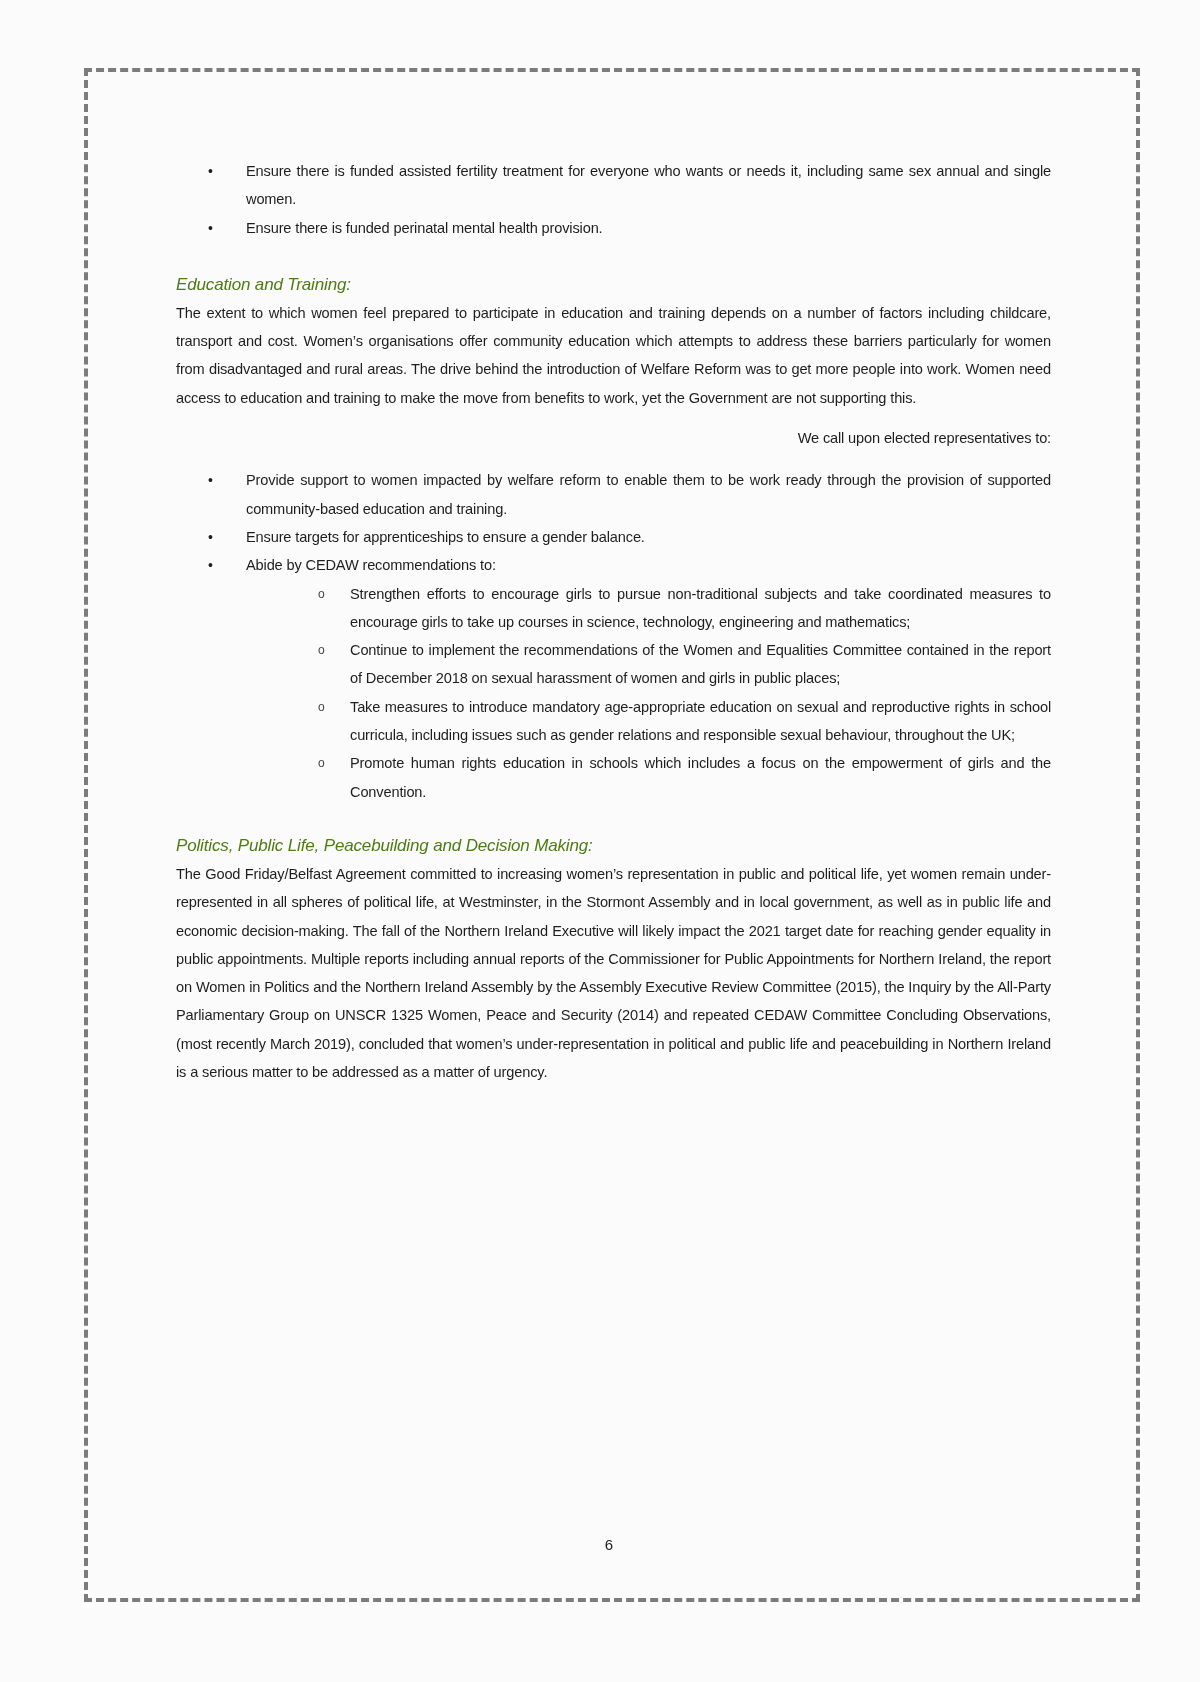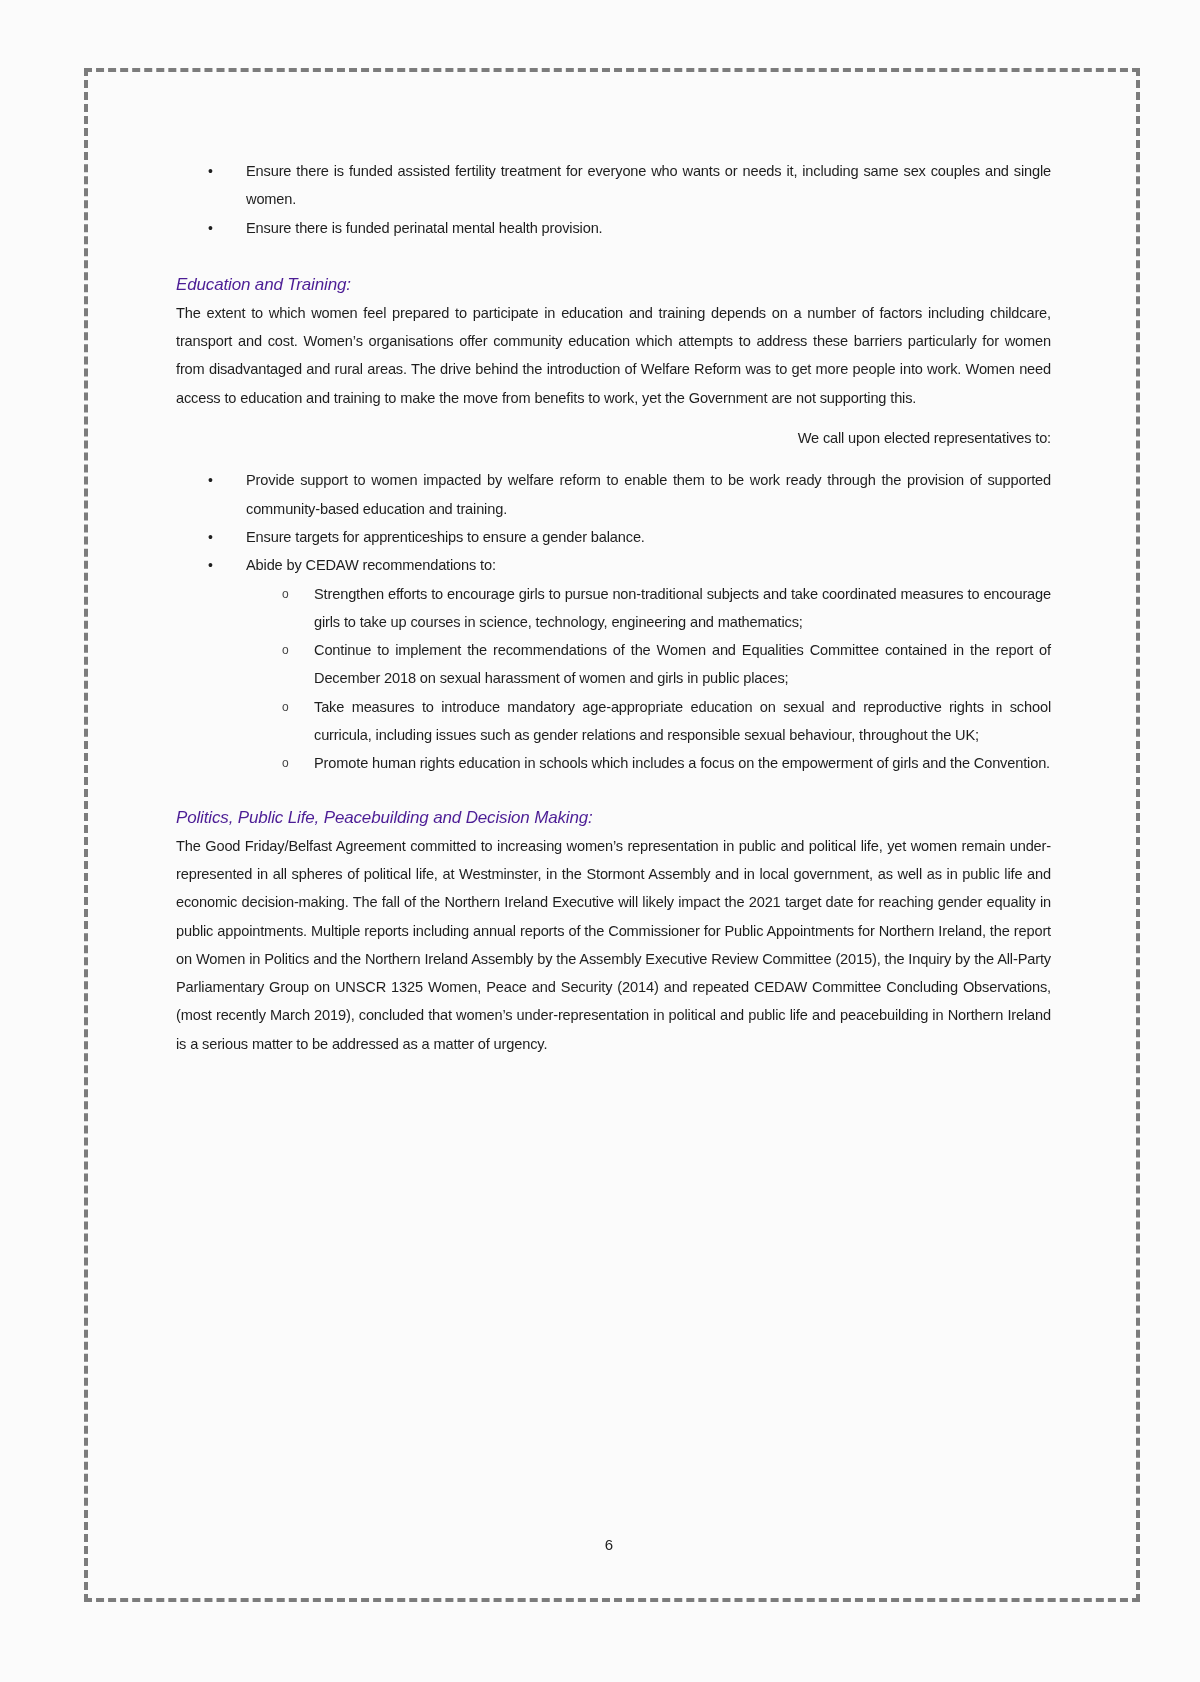--- a/index.html
+++ b/index.html
@@ -97,7 +97,7 @@
 <div class="content">
 
   <ul class="bullets first-bullets">
-    <li>Ensure there is funded assisted fertility treatment for everyone who wants or needs it, including same sex couples and single women.</li>
+    <li>Ensure there is funded assisted fertility treatment for everyone who wants or needs it, including same sex annual and single women.</li>
     <li>Ensure there is funded perinatal mental health provision.</li>
   </ul>
 

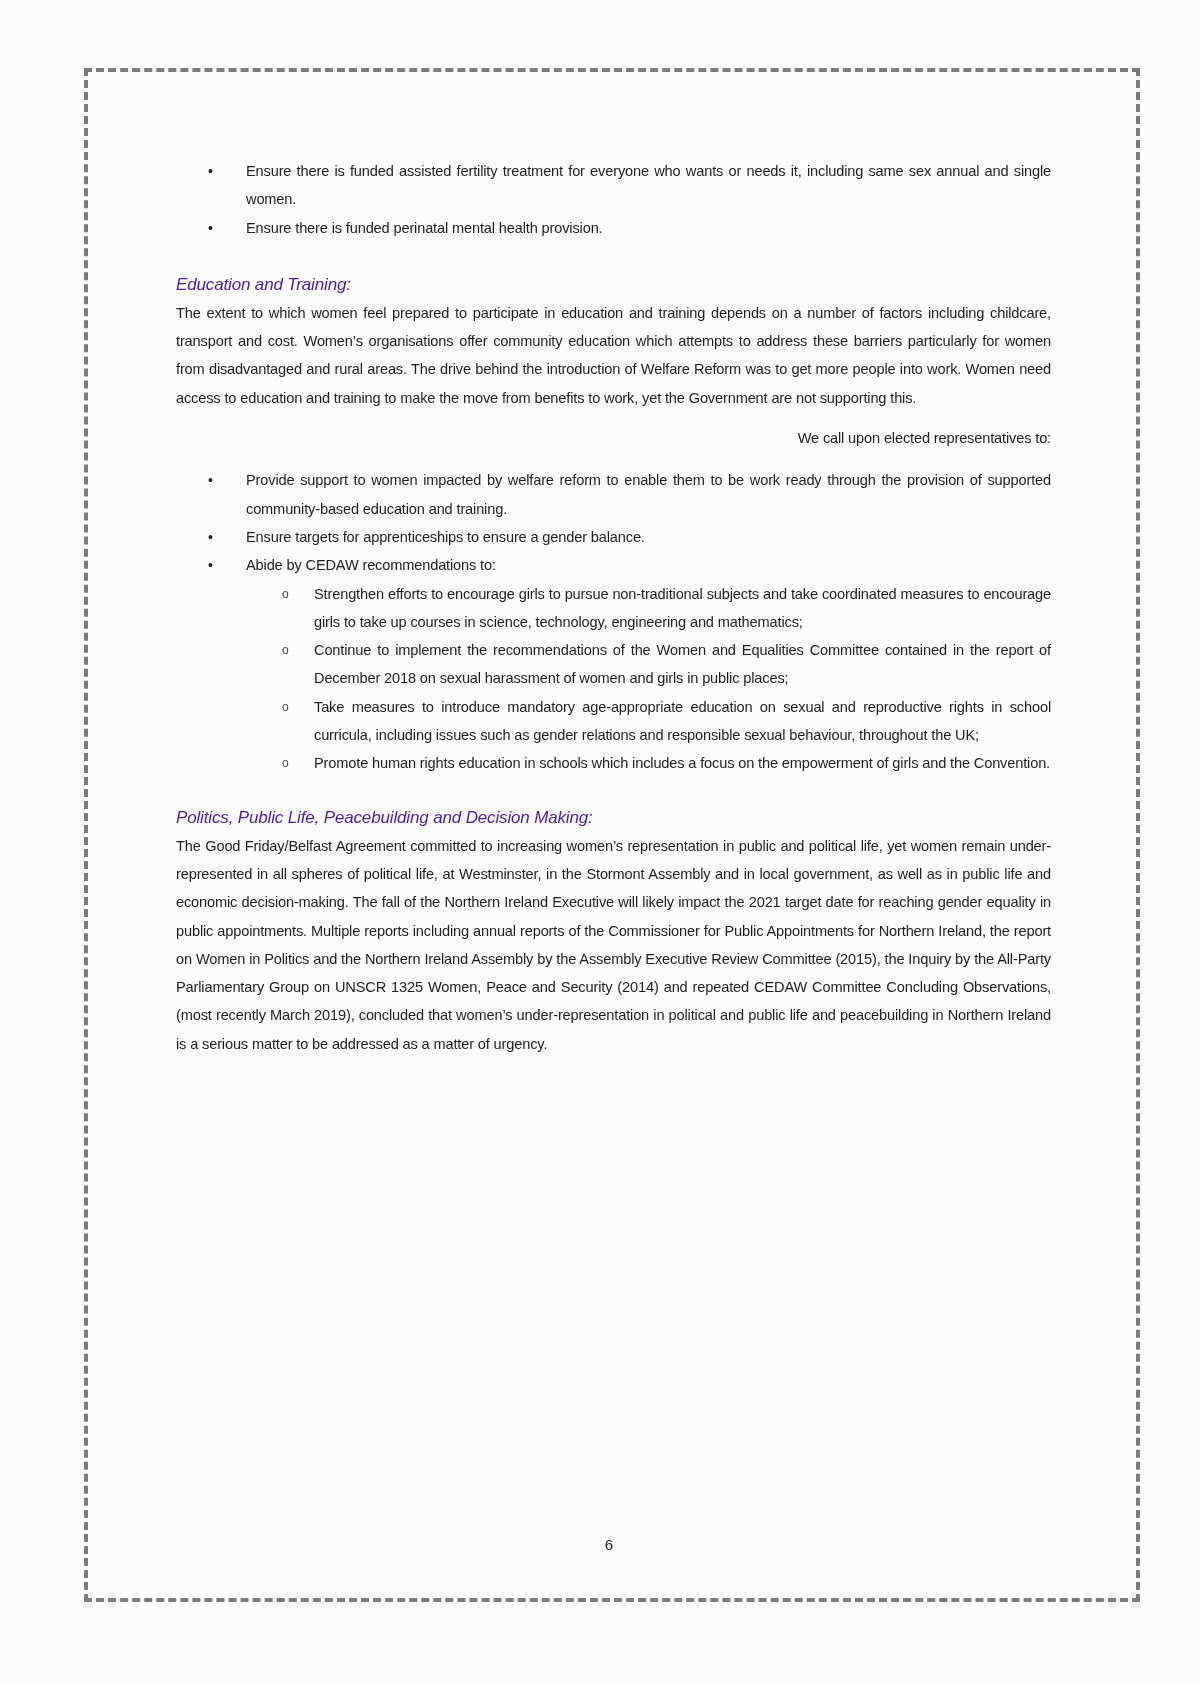--- a/index.html
+++ b/index.html
@@ -71,7 +71,7 @@
       font-style: italic;
       font-size: 17px;
       margin: 0;
-      color: #4c1d95;
+      color: #4d7c0f;
       font-weight: normal;
     }
     .first-bullets { padding-left: 74px; }

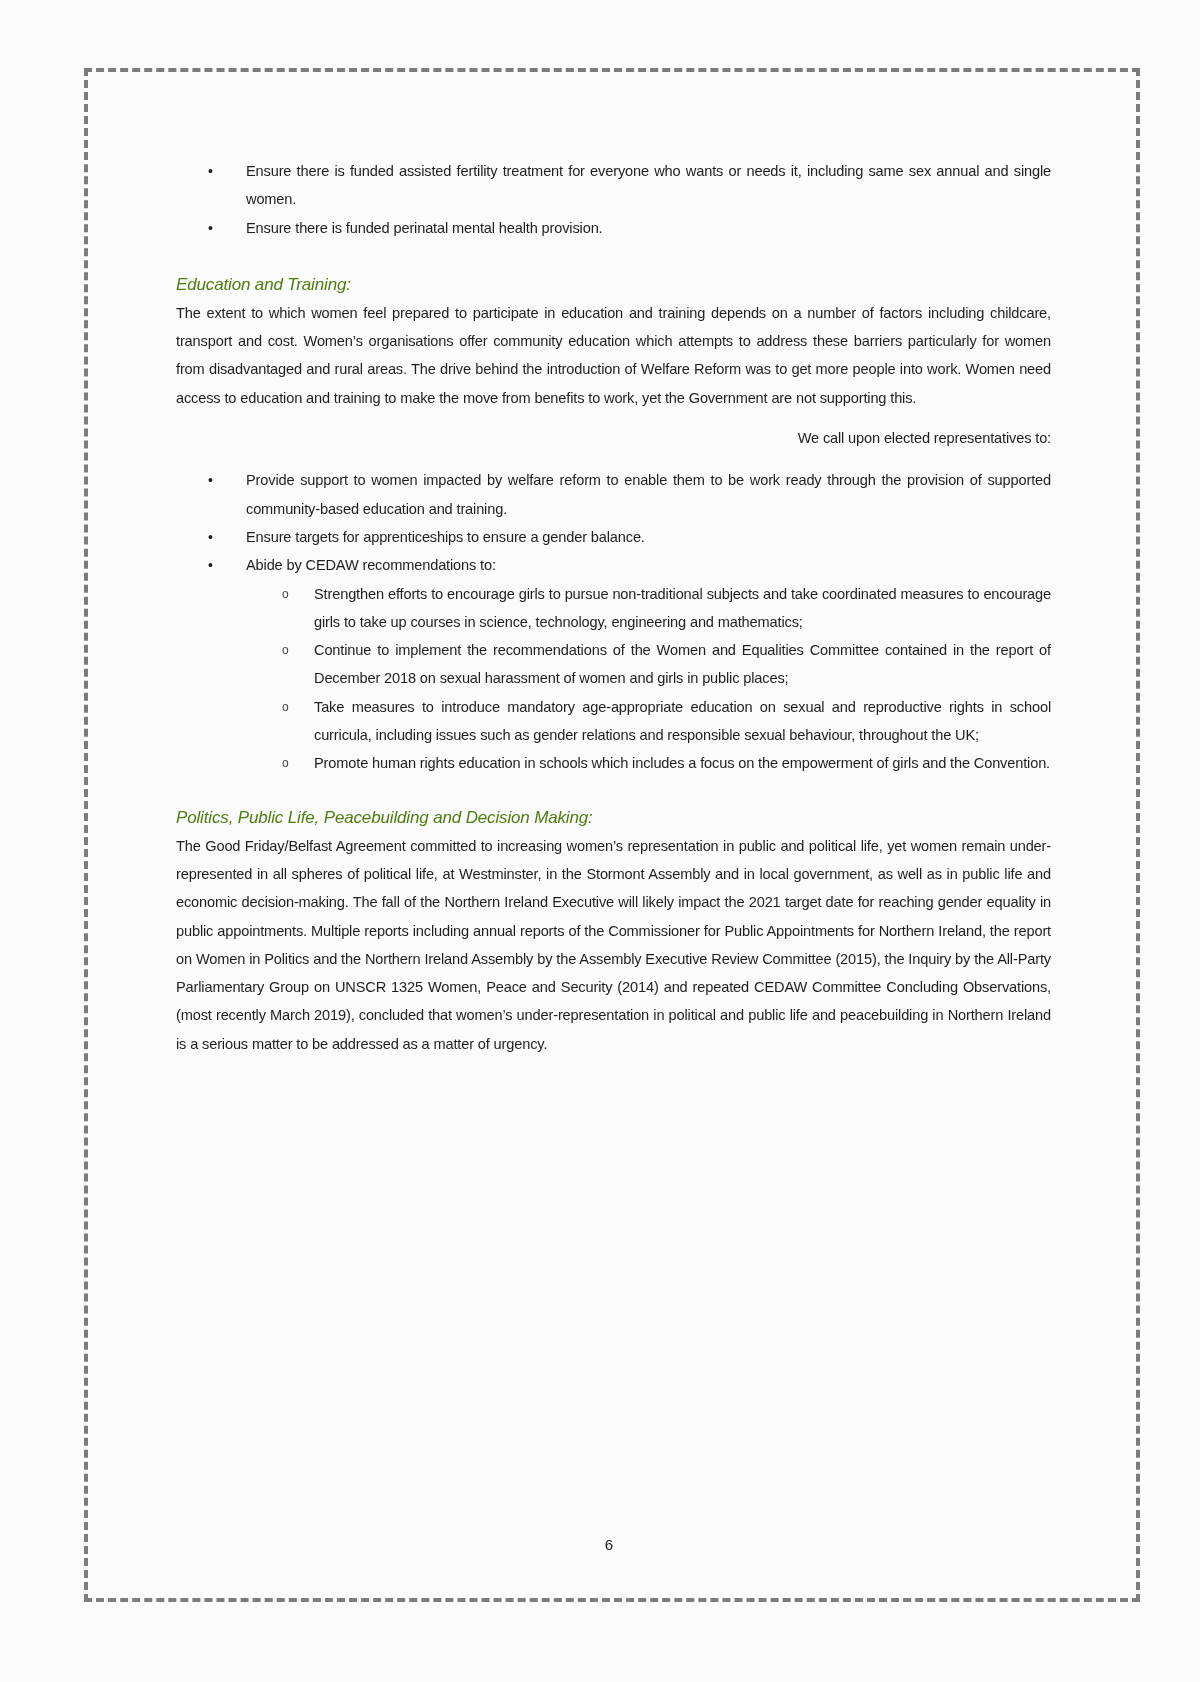--- a/index.html
+++ b/index.html
@@ -58,6 +58,7 @@
     ul.sub > li {
       position: relative;
       text-align: justify;
+      margin-left: 36px;
     }
     ul.sub > li::before {
       content: "o";

